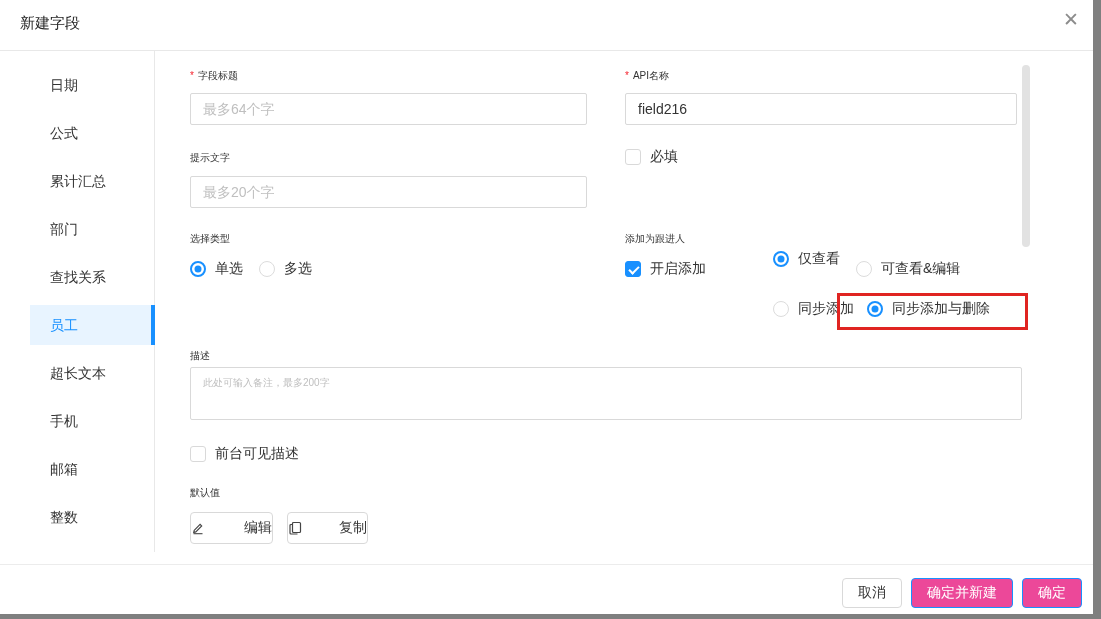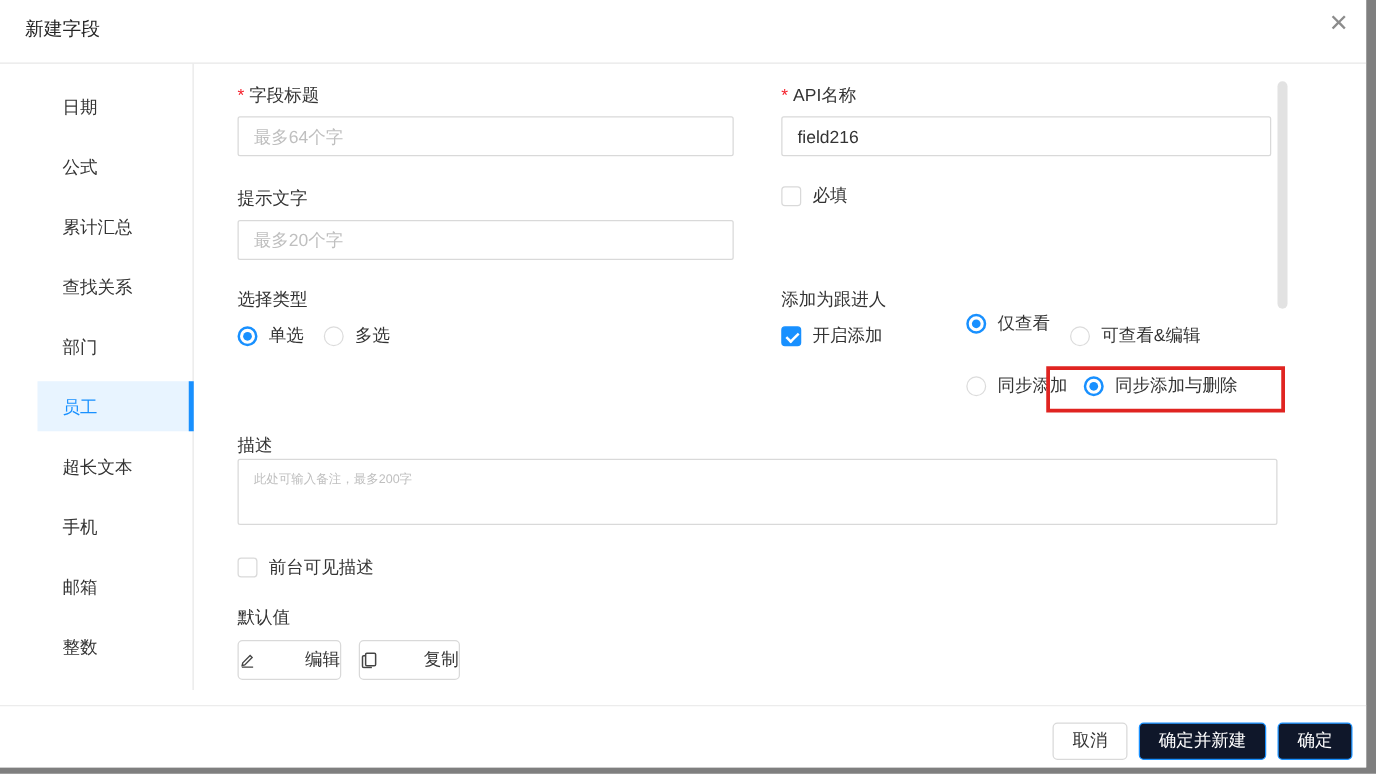--- a/index.html
+++ b/index.html
@@ -38,7 +38,7 @@
   }
   .main { position:absolute; left:146px; top:0; width:947px; height:100%; }
   .abs { position:absolute; }
-  .flabel { font-size:14px; color:#333; line-height:16px; }
+  .flabel { font-size:10px; color:#333; line-height:16px; }
   .req { color:#f5222d; margin-right:4px; }
   .tinput {
     box-sizing:border-box; height:32px;

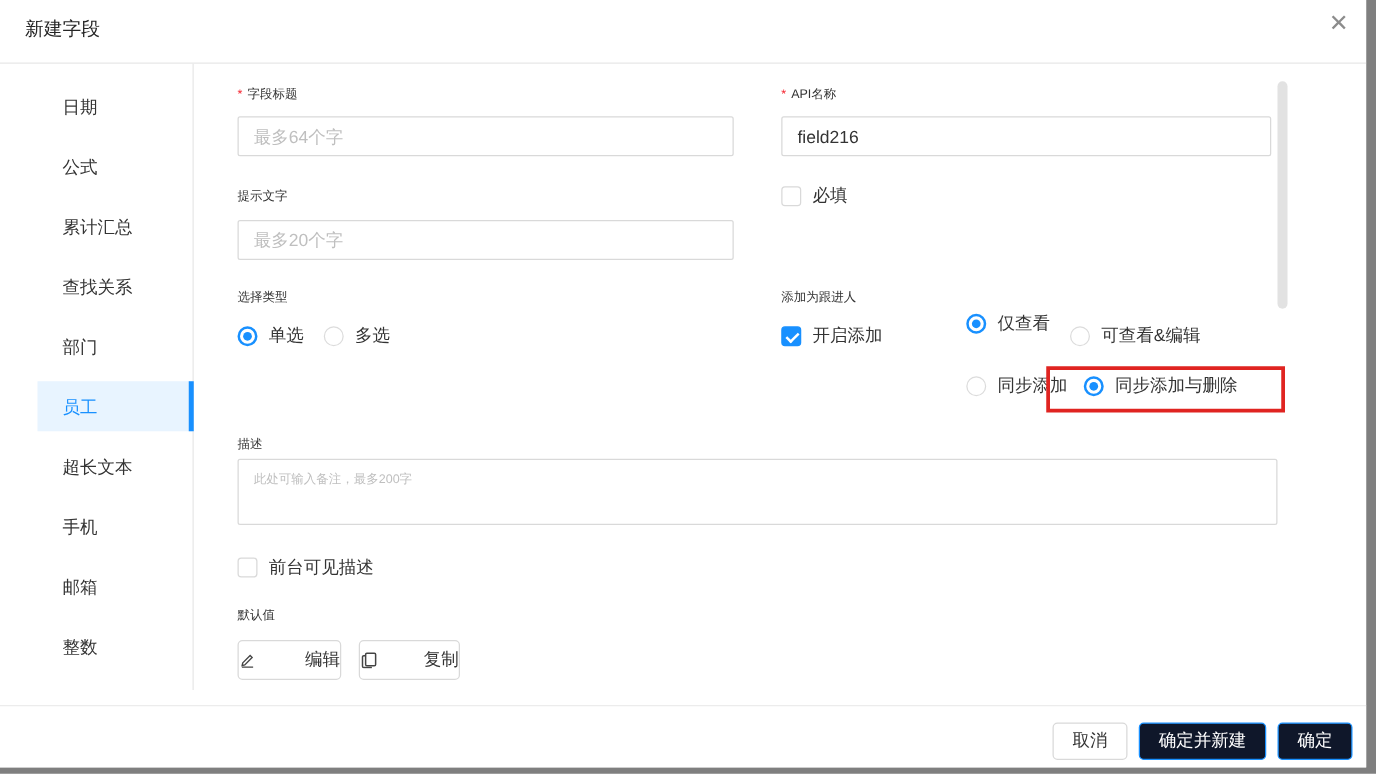--- a/index.html
+++ b/index.html
@@ -115,8 +115,8 @@
       <li>日期</li>
       <li>公式</li>
       <li>累计汇总</li>
+      <li>部门</li>
       <li>查找关系</li>
-      <li>部门</li>
       <li class="active">员工</li>
       <li>超长文本</li>
       <li>手机</li>

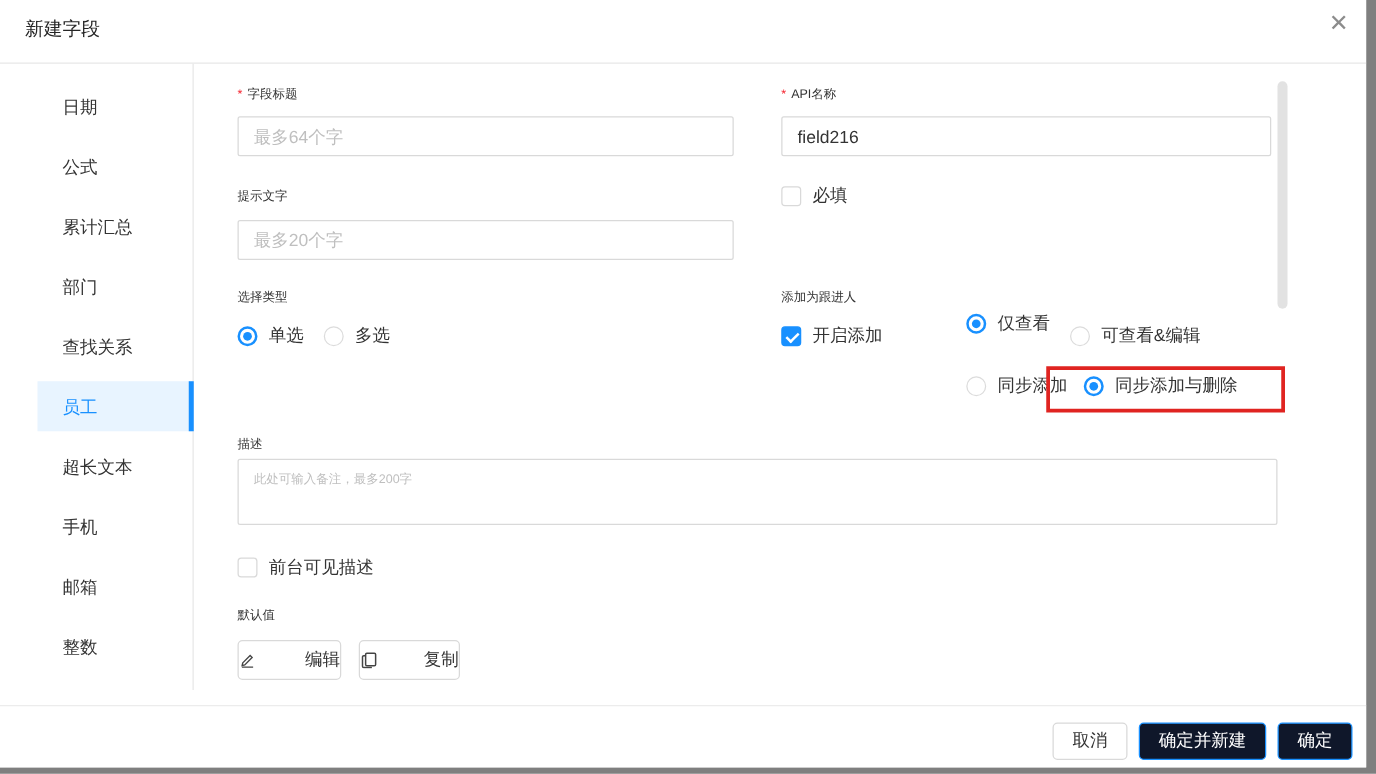--- a/index.html
+++ b/index.html
@@ -97,7 +97,7 @@
     font-size:14px; cursor:pointer; font-family:inherit; padding:0 15px;
   }
   .btn.ghost { background:#fff; border:1px solid #d9d9d9; color:#333; }
-  .btn.primary { background:#0f172a; border:1px solid #1890ff; color:#fff; }
+  .btn.primary { background:#ec4899; border:1px solid #1890ff; color:#fff; }
 </style>
 </head>
 <body>

